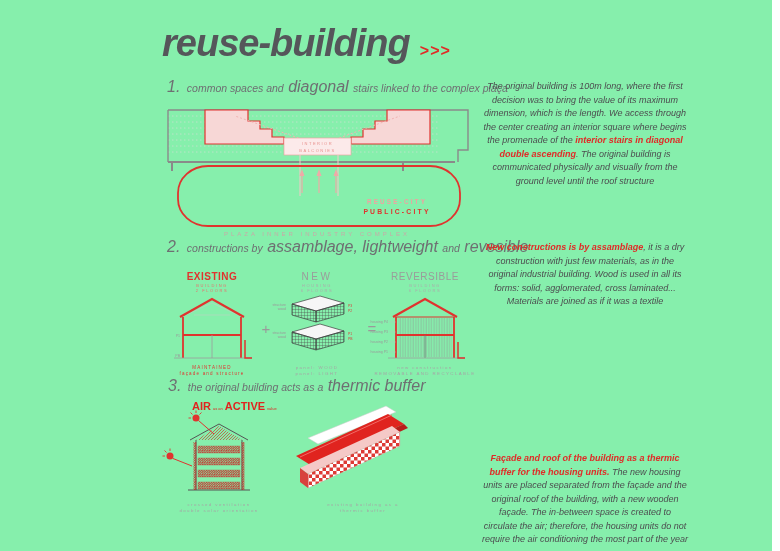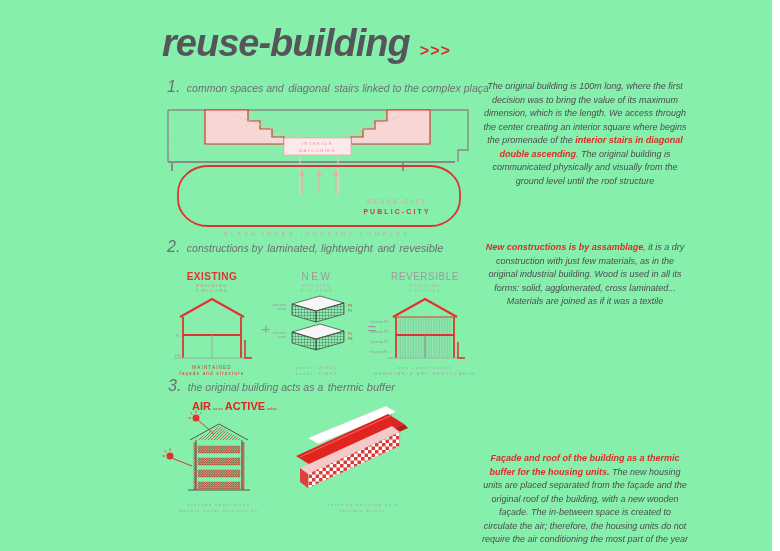--- a/index.html
+++ b/index.html
@@ -17,7 +17,7 @@
   .sec-head { position:absolute; color:#6e6f72; font-style:italic; white-space:nowrap; }
   .sec-head .num { font-size:16px; margin-right:2px; }
   .sec-head .sm  { font-size:10.5px; }
-  .sec-head .lg  { font-size:11px; }
+  .sec-head .lg  { font-size:16px; }
   #head1 { left:167px; top:78px; }
   #head2 { left:167px; top:238px; }
   #head3 { left:168px; top:377px; }

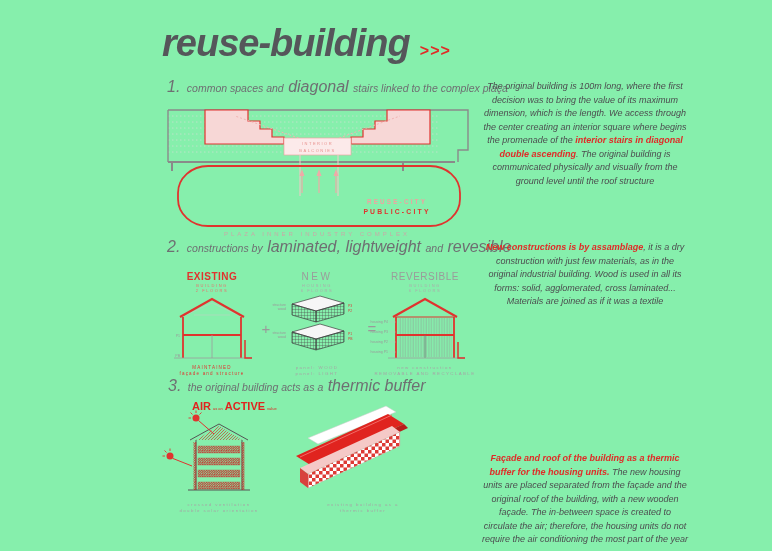--- a/index.html
+++ b/index.html
@@ -119,7 +119,7 @@
   <div class="sec-head" id="head2">
     <span class="num">2.</span>
     <span class="sm">constructions by</span>
-    <span class="lg">laminated, lightweight</span>
+    <span class="lg">assamblage, lightweight</span>
     <span class="sm">and</span>
     <span class="lg">revesible</span>
   </div>

